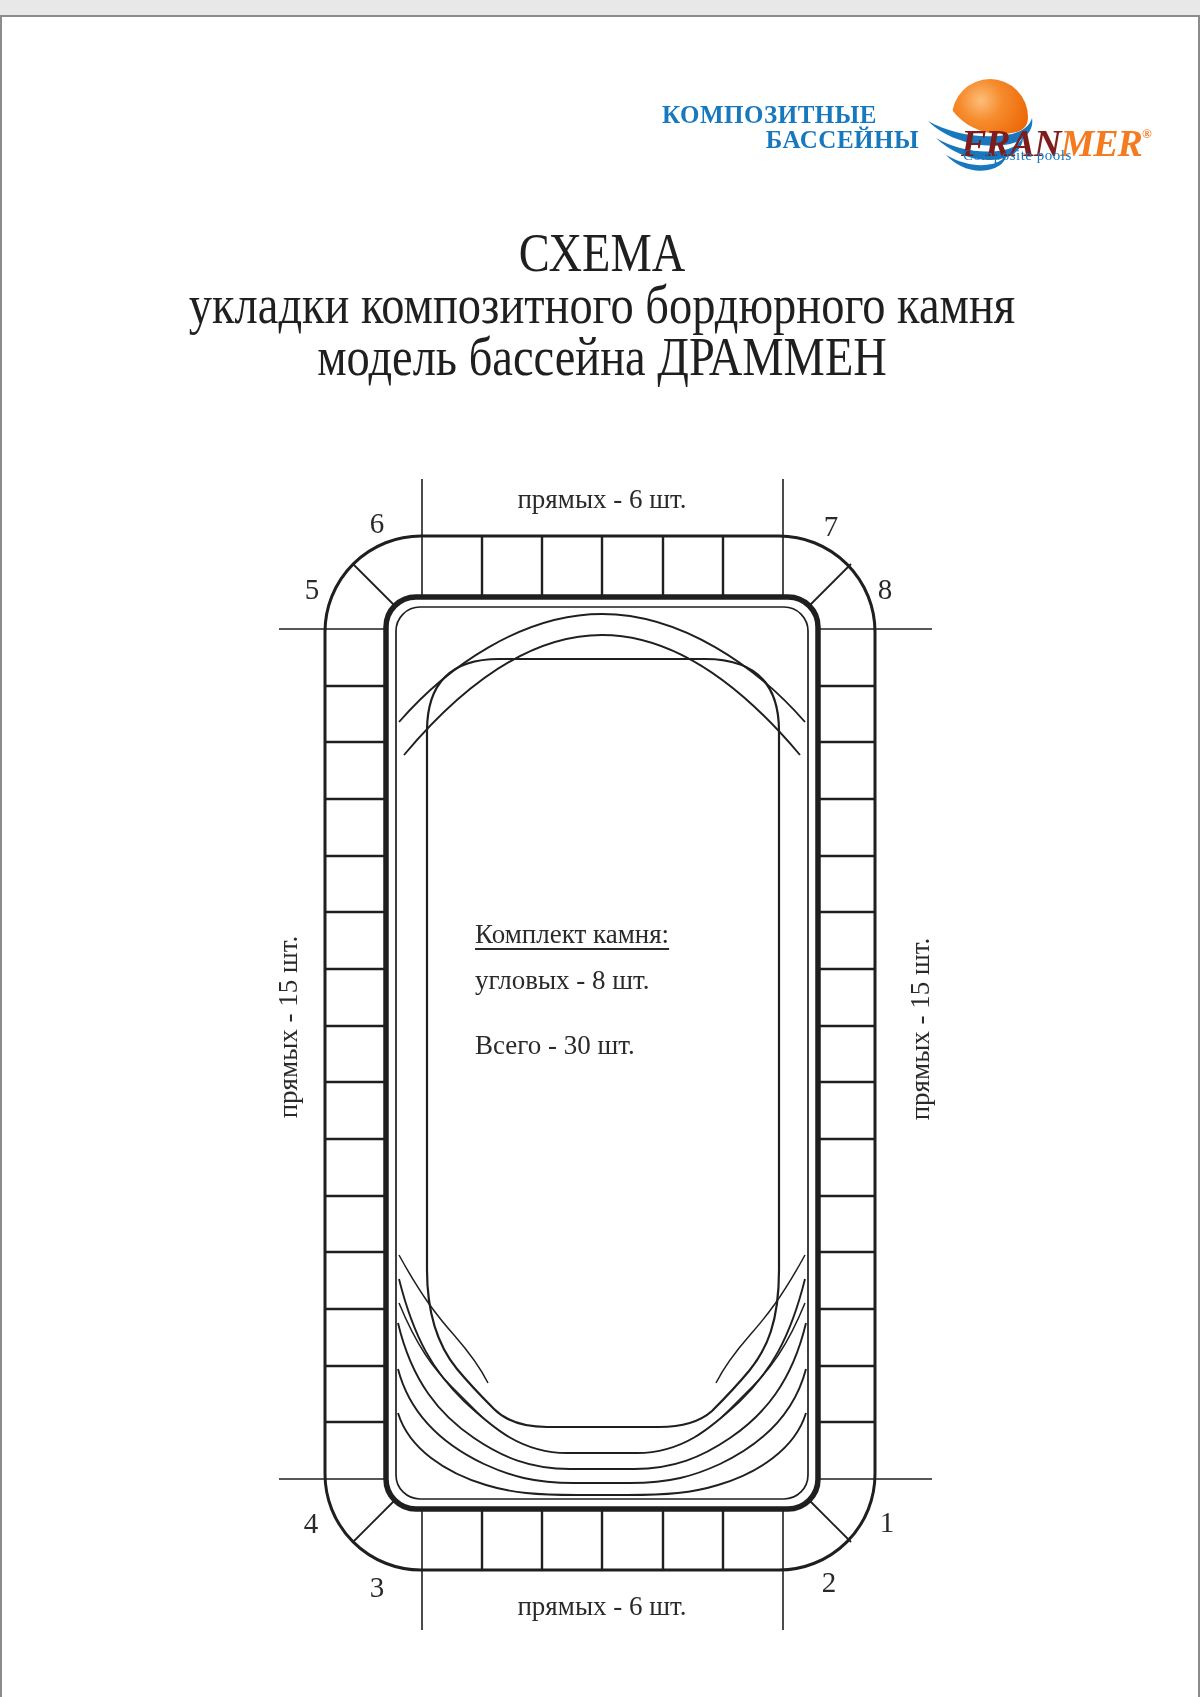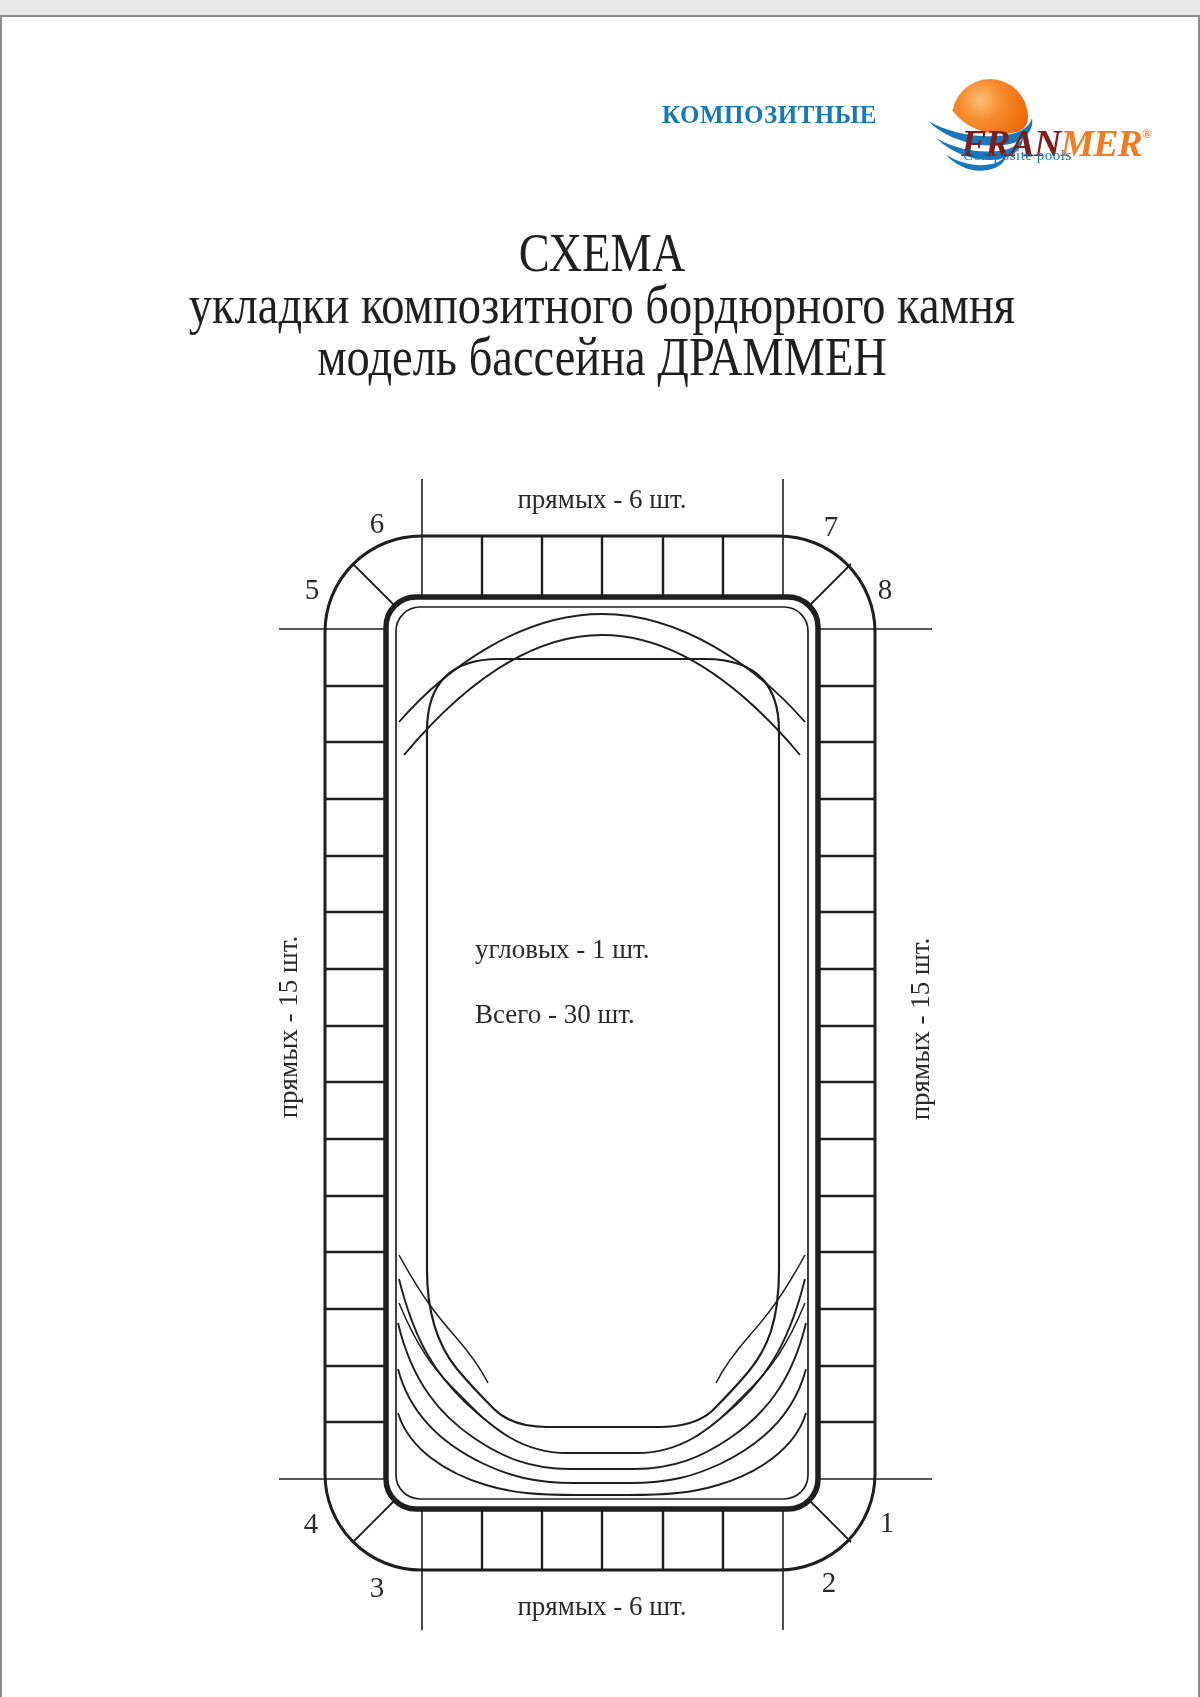--- a/index.html
+++ b/index.html
@@ -63,6 +63,7 @@
 
   <div class="tagline">
     <div class="l1">КОМПОЗИТНЫЕ</div>
+    <div class="l2">БАССЕЙНЫ</div>
   </div>
 
   <svg class="logo-svg" viewBox="-20 0 150 100" xmlns="http://www.w3.org/2000/svg">

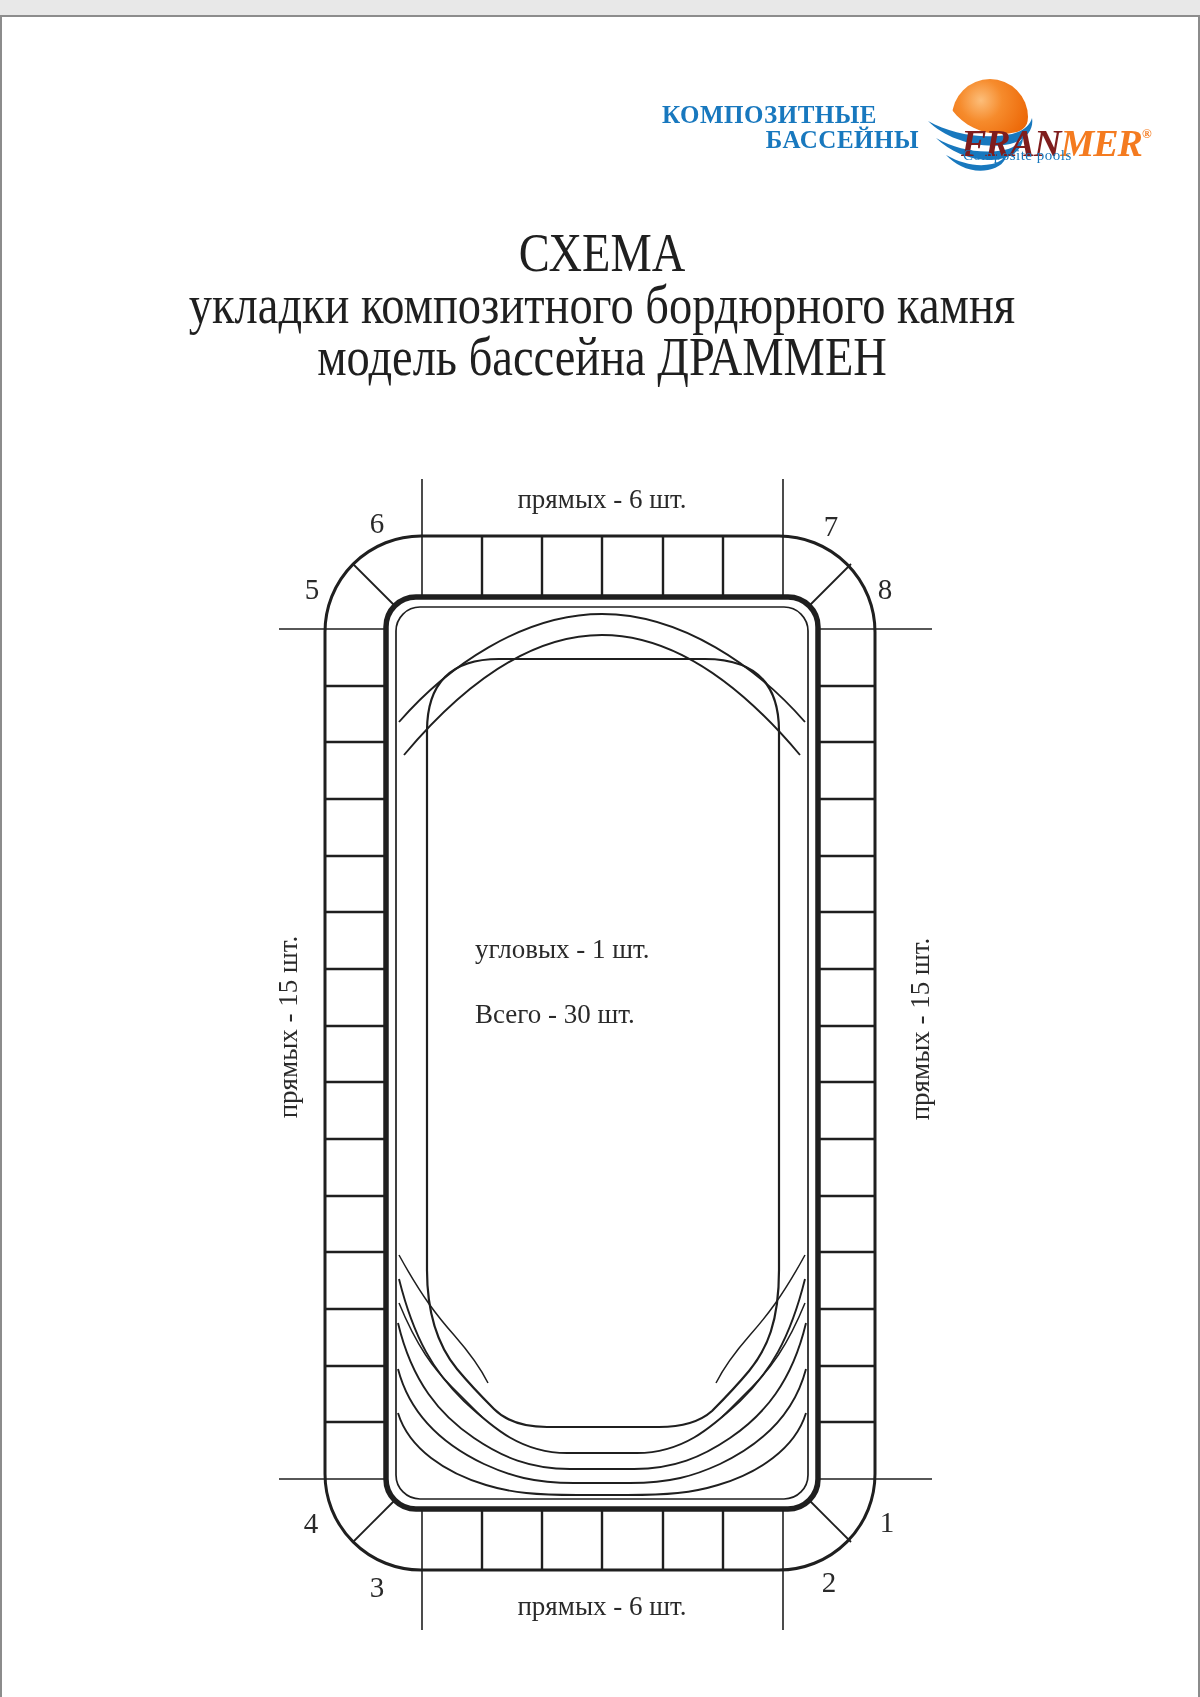--- a/index.html
+++ b/index.html
@@ -202,6 +202,7 @@
   <span class="cn cn8">8</span>
 
   <div class="kit">
+    <div class="heading">Комплект камня:</div>
     <div class="items">
       <div>угловых - 1 шт.</div>
     </div>

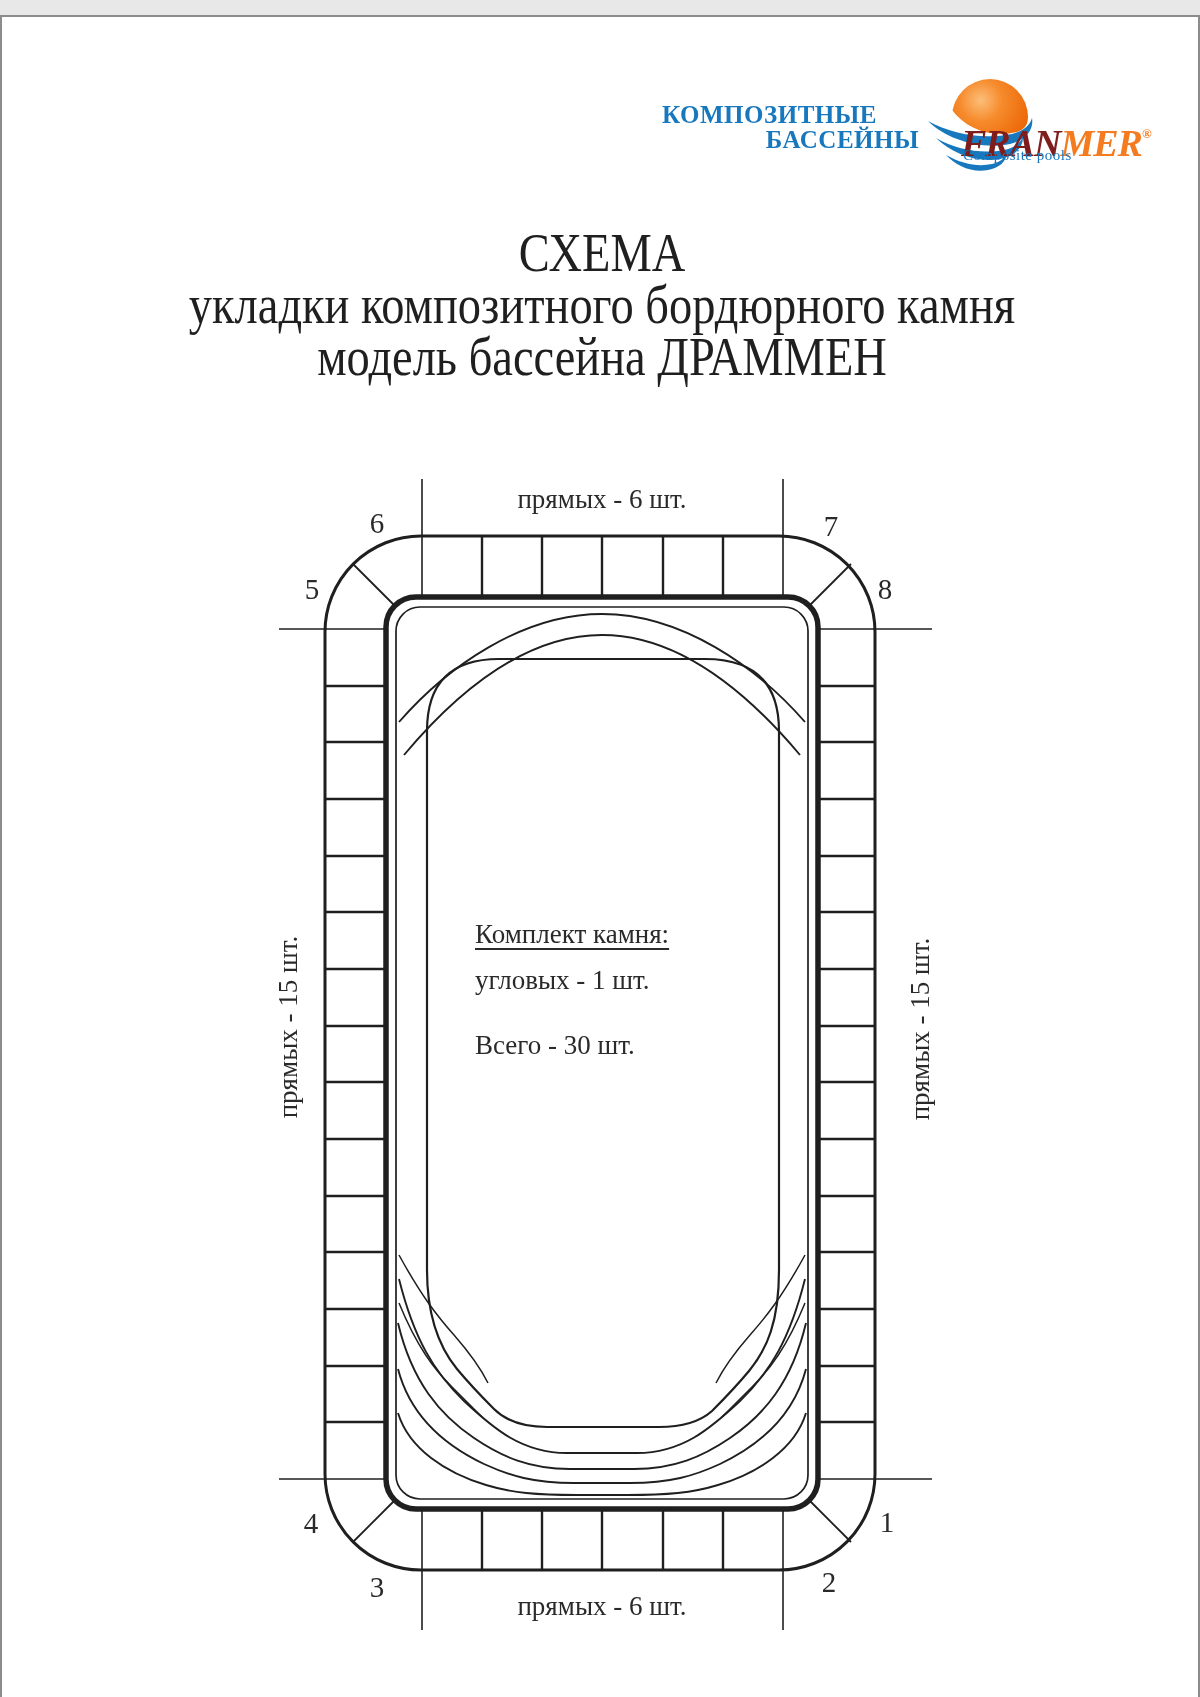--- a/index.html
+++ b/index.html
@@ -204,7 +204,7 @@
   <div class="kit">
     <div class="heading">Комплект камня:</div>
     <div class="items">
-      <div>угловых - 1 шт.</div>
+      <div>угловых - 8 шт.</div>
     </div>
     <div class="totals">
       <div>Всего - 30 шт.</div>

